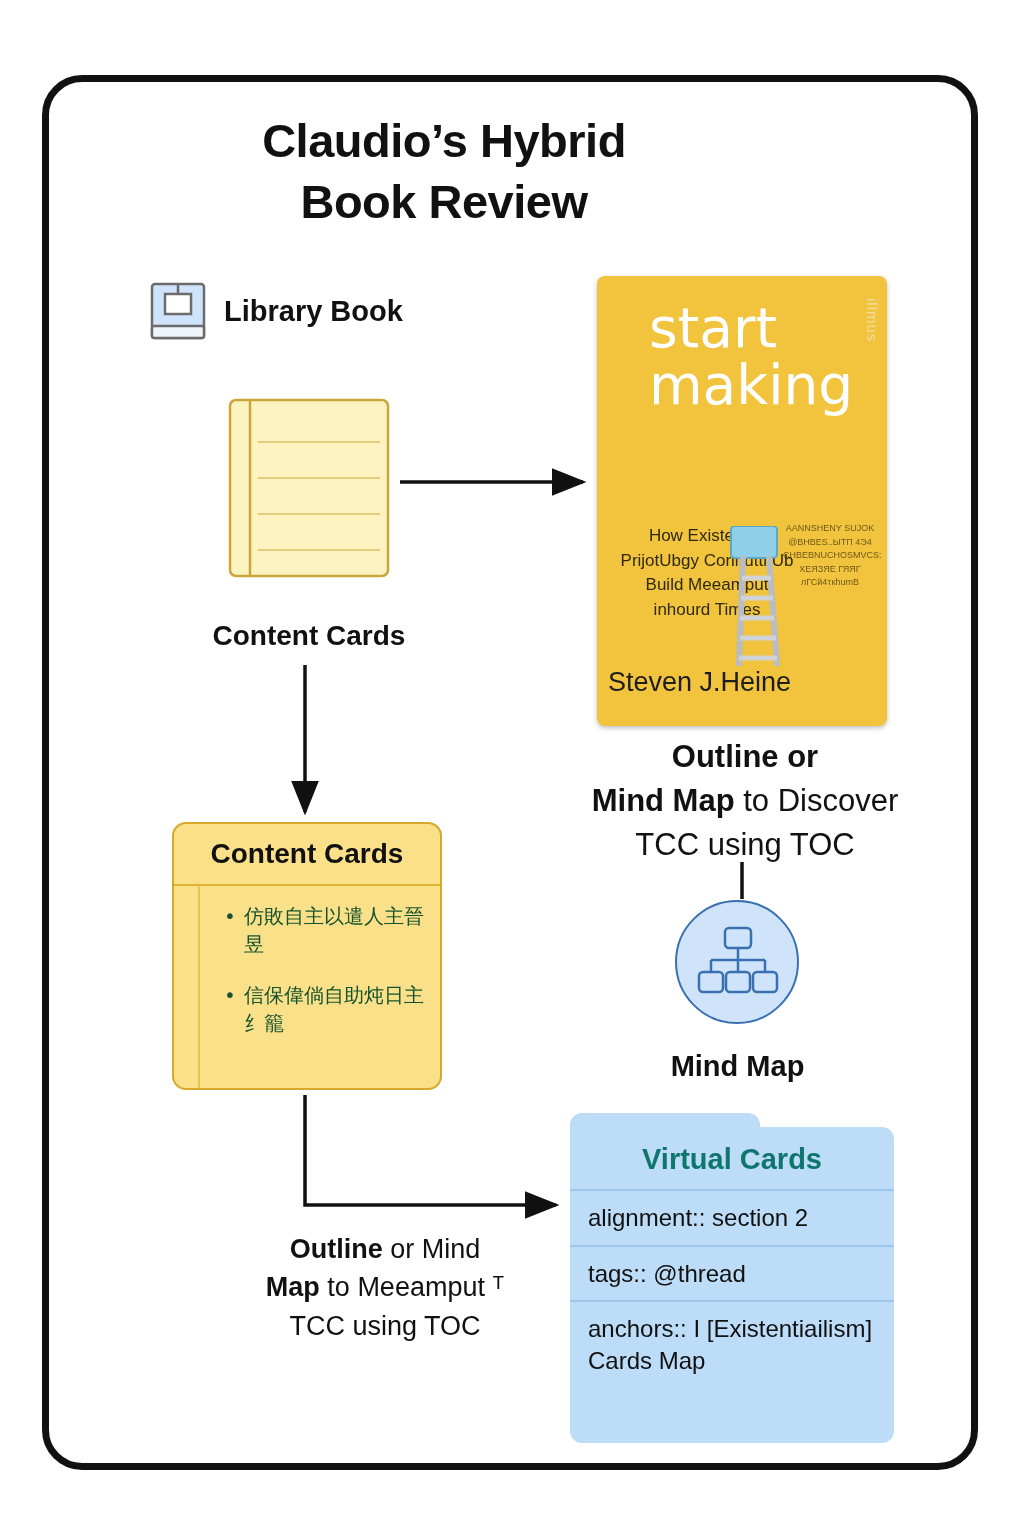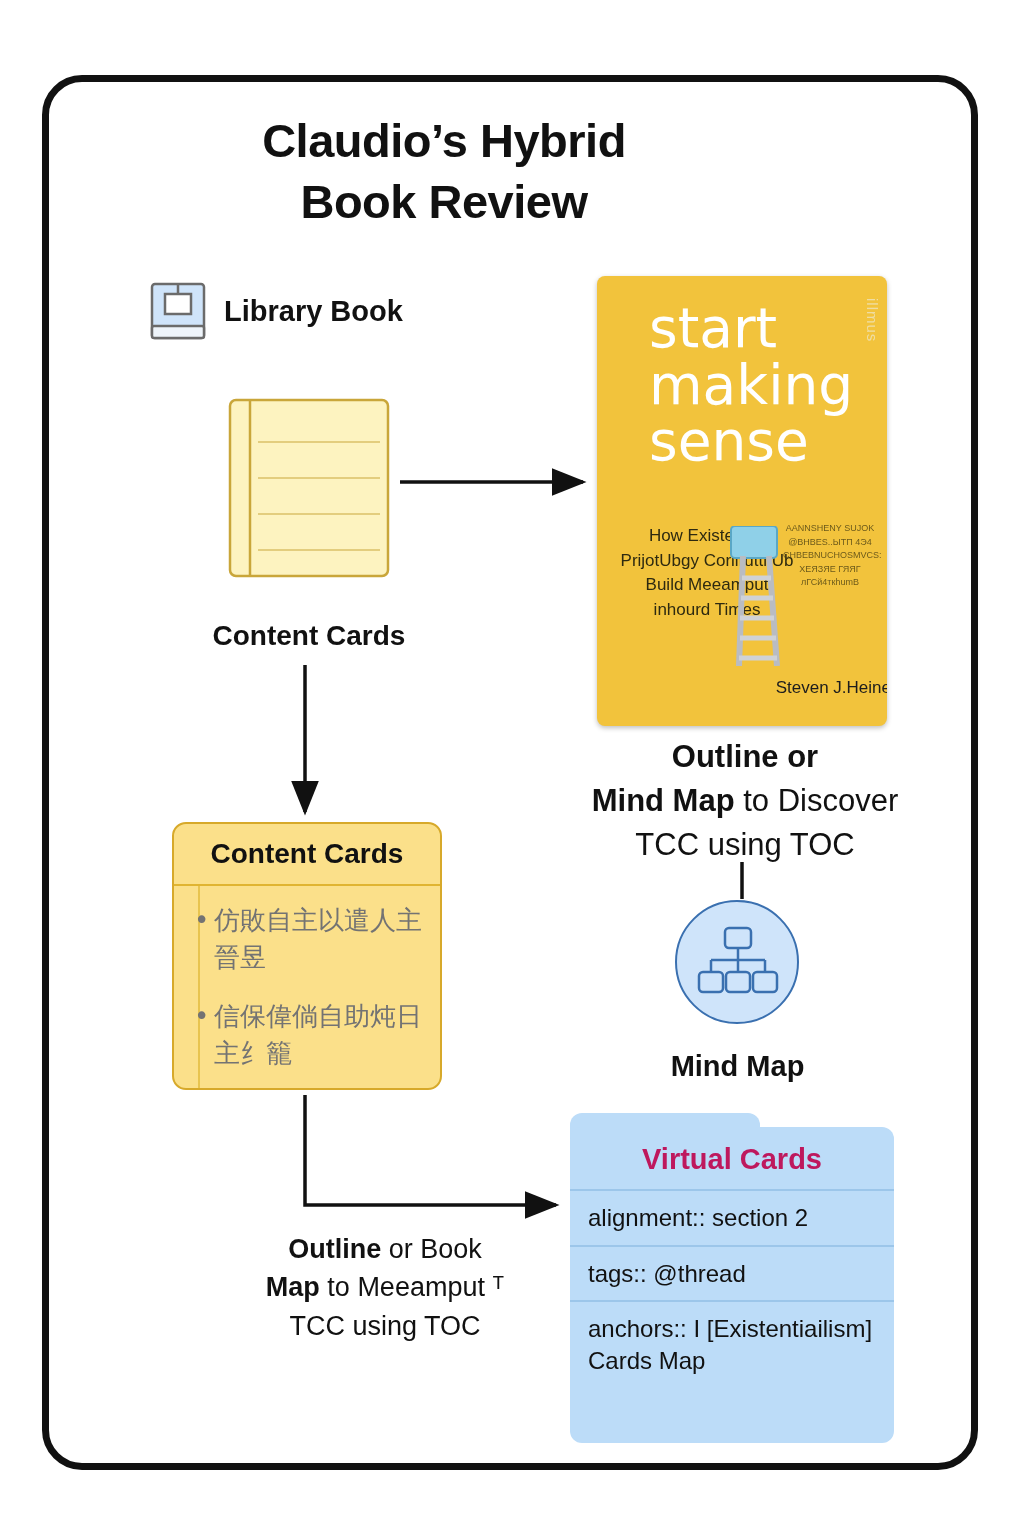--- a/index.html
+++ b/index.html
@@ -352,7 +352,6 @@
     <div class="bc-title">
       <div>start</div>
       <div>making</div>
-      <div>sense</div>
     </div>
     <div class="bc-sidetext">illmus</div>
     <div class="bc-sub">How Existentiai PrijotUbgy Corllrutti Ub Build Meeamput inhourd Times</div>

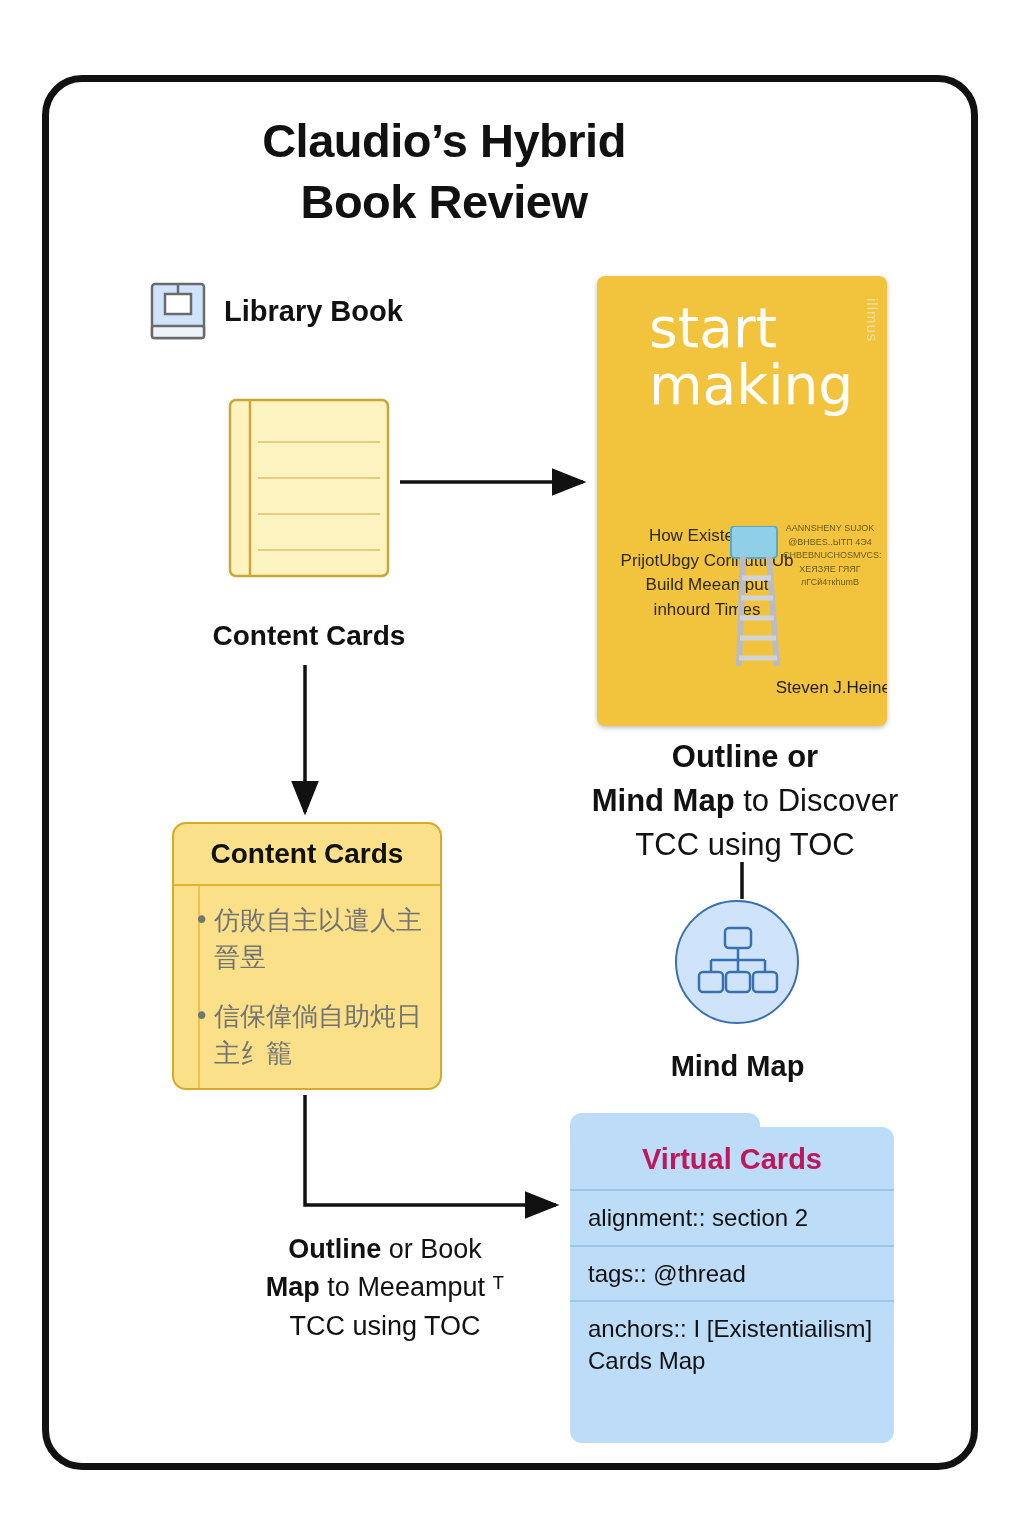--- a/index.html
+++ b/index.html
@@ -145,12 +145,12 @@
   }
   .bookcover .bc-author {
     position: absolute;
-    left: 4px;
+    left: 11px;
     bottom: 28px;
     width: 290px;
     display: flex;
-    justify-content: flex-end;
-    font-size: 17px;
+    justify-content: flex-start;
+    font-size: 27px;
     color: #1d1d1d;
   }
   .bc-ladder {

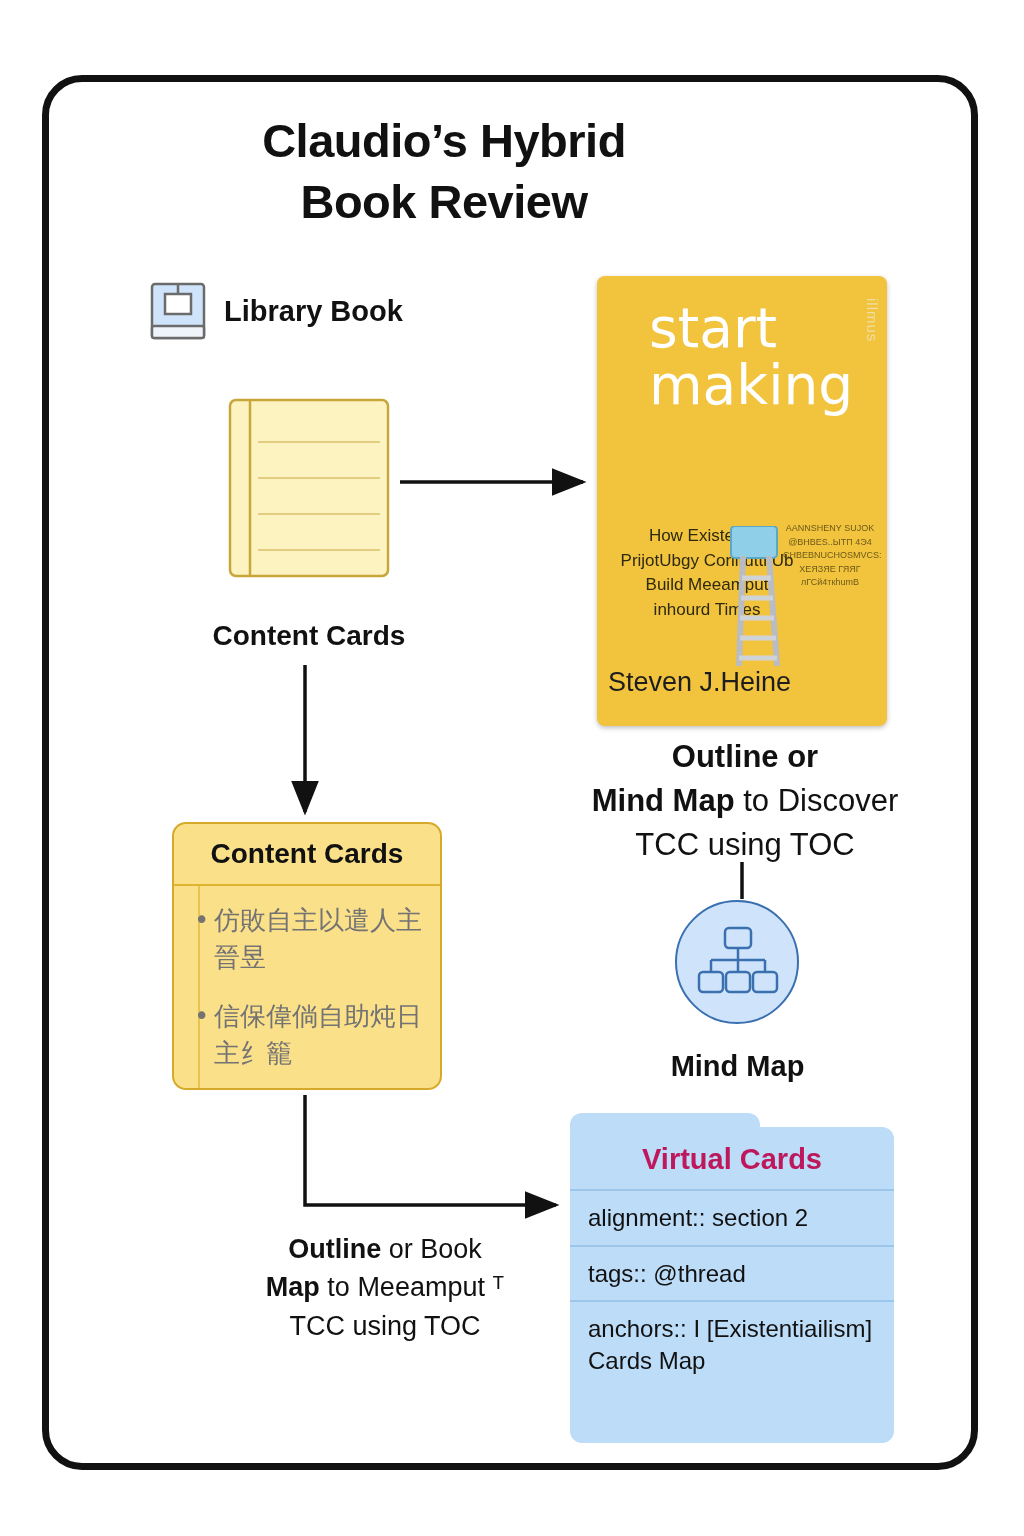--- a/index.html
+++ b/index.html
@@ -234,11 +234,12 @@
   }
   .cards-box li {
     position: relative;
-    font-size: 26px;
+    font-size: 20px;
     line-height: 1.42;
-    color: #737373;
+    color: #14532d;
     margin-bottom: 22px;
     font-family: "DejaVu Sans", sans-serif;
+    margin-left: 30px;
   }
   .cards-box li:before {
     content: "•";

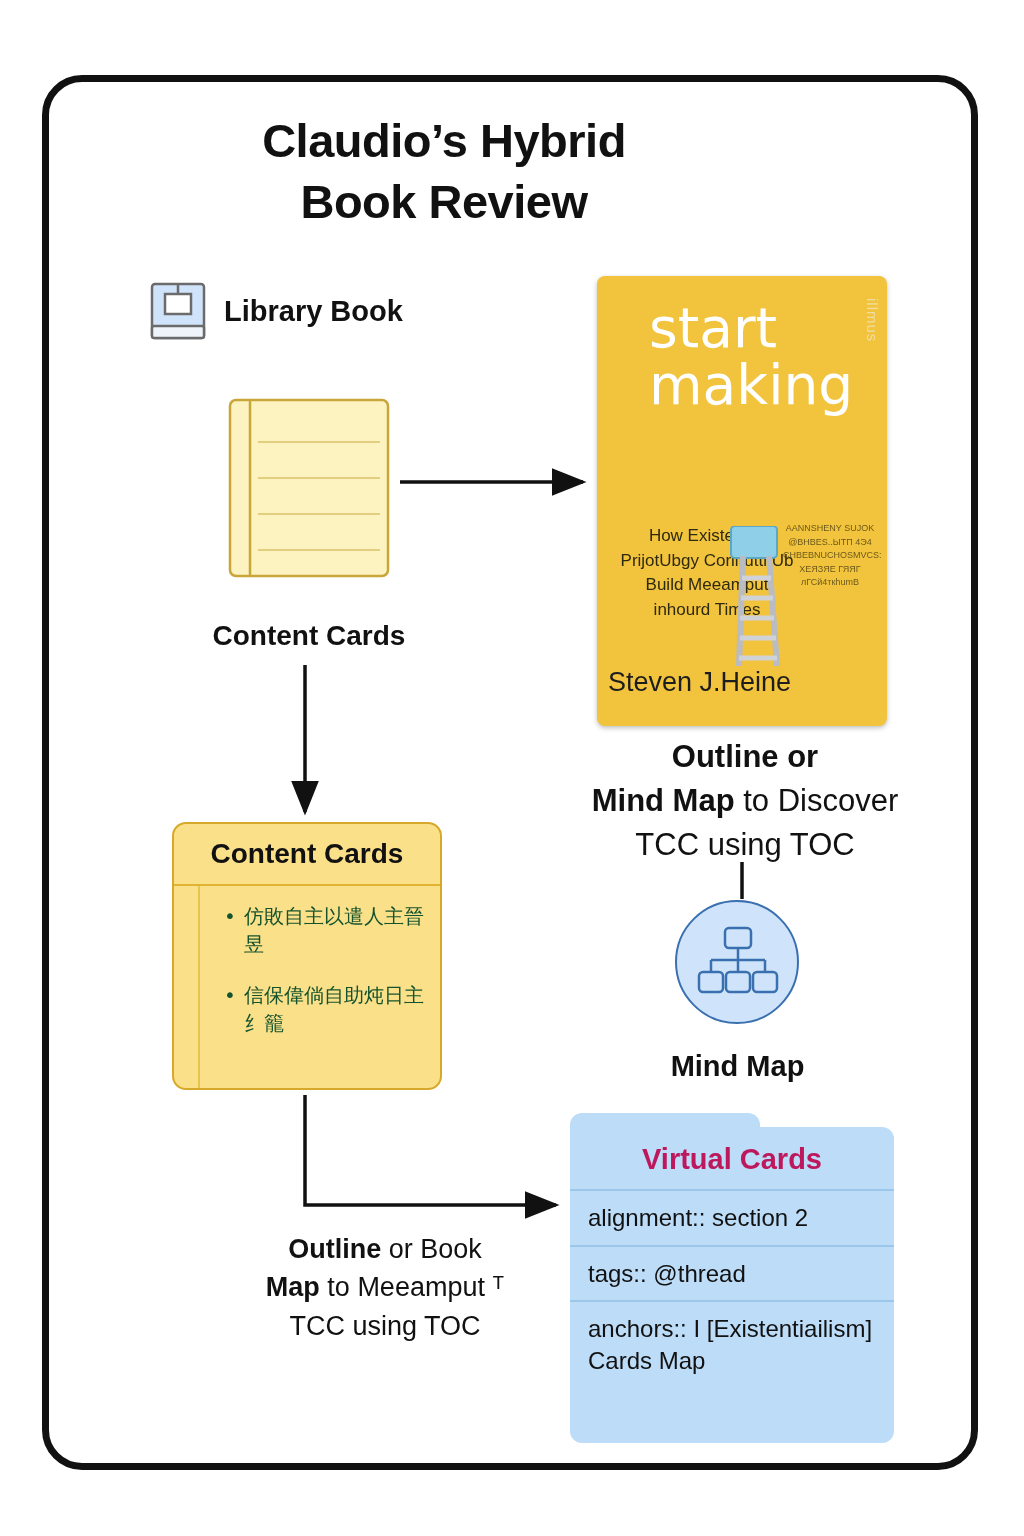--- a/index.html
+++ b/index.html
@@ -281,7 +281,7 @@
     text-align: center;
     font-size: 29px;
     font-weight: bold;
-    color: #be185d;
+    color: #0f766e;
   }
   .folder .f-row {
     border-top: 2px solid #9cc6ea;

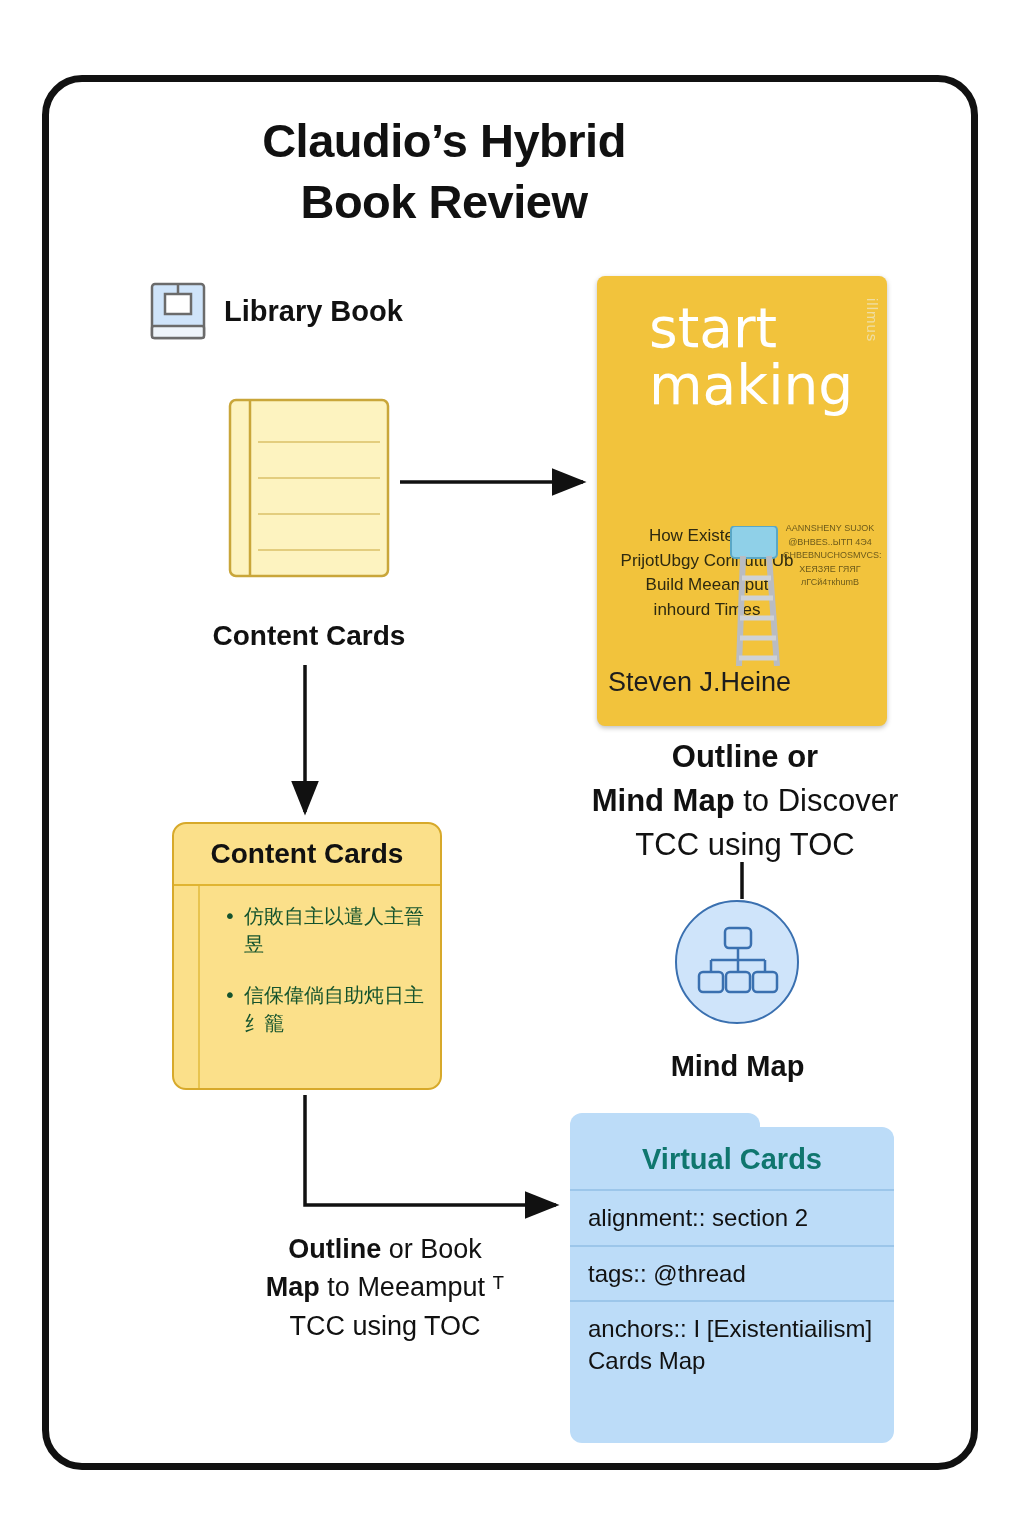--- a/index.html
+++ b/index.html
@@ -406,7 +406,7 @@
   </div>
 
   <div class="lower-caption">
-    <b>Outline</b><span> or Book</span><br>
+    <b>Outline</b><span> or Mind</span><br>
     <b>Map</b><span> to Meeamput ᵀ</span><br>
     <span>TCC using TOC</span>
   </div>

